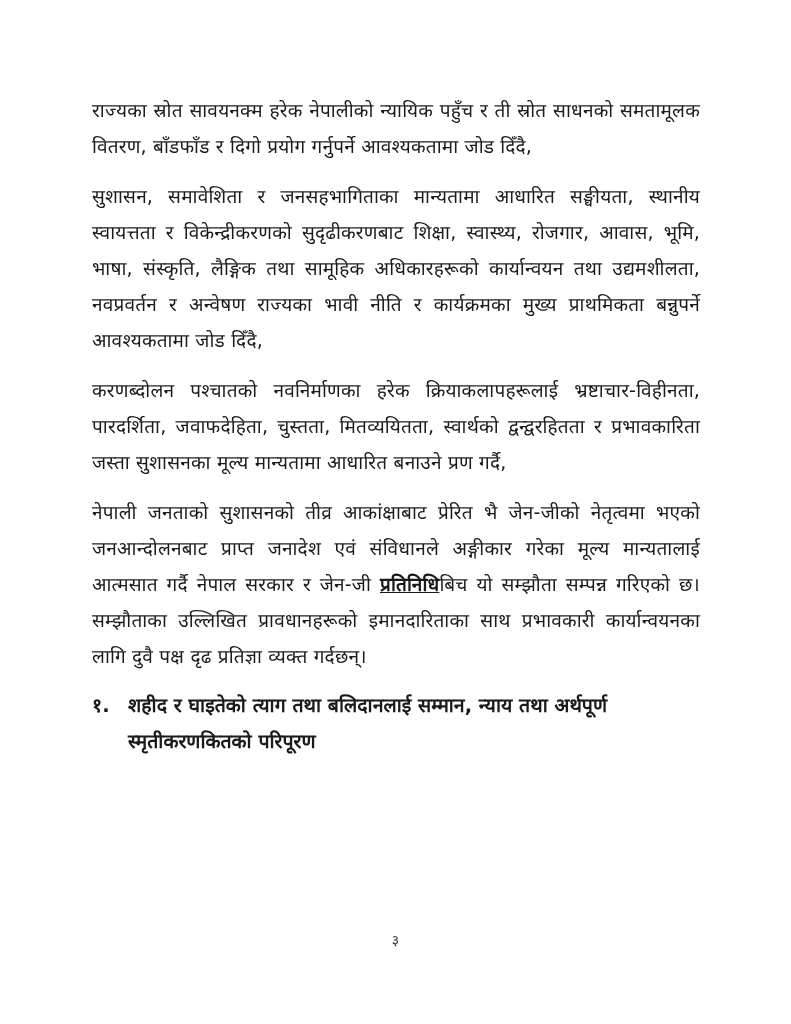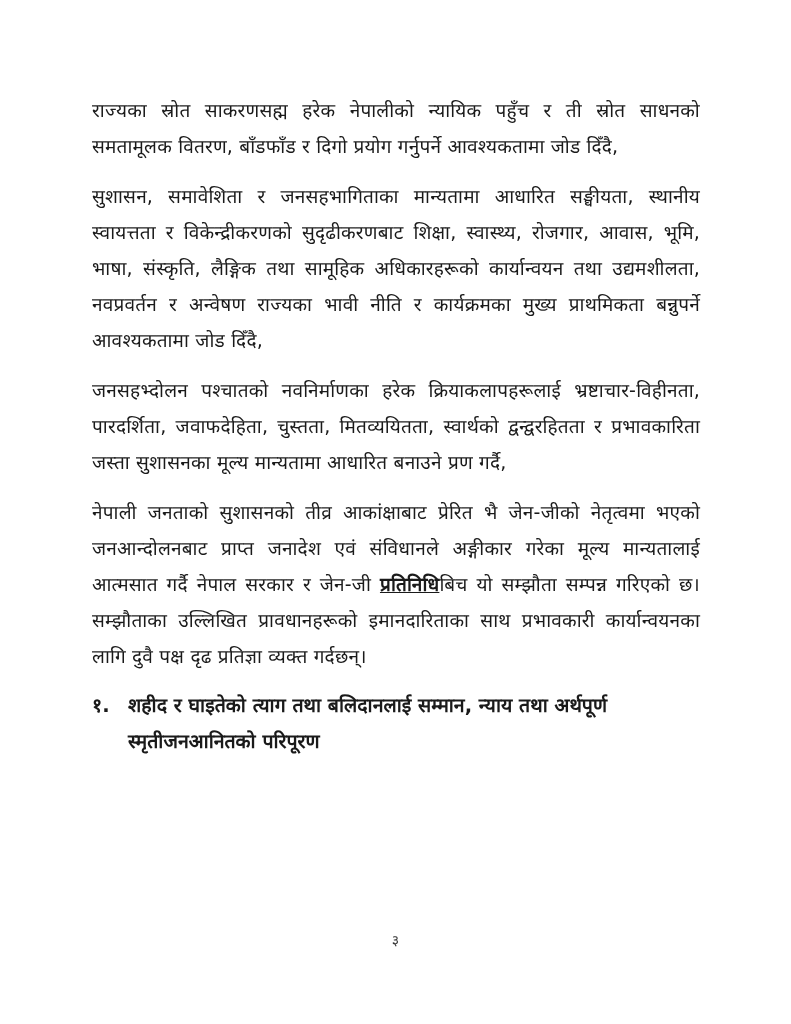--- a/index.html
+++ b/index.html
@@ -60,7 +60,7 @@
 <body>
 
 <div class="page">
-  <p class="para">राज्यका स्रोत साकरणसह्म हरेक नेपालीको न्यायिक पहुँच र ती स्रोत साधनको समतामूलक वितरण, बाँडफाँड र दिगो प्रयोग गर्नुपर्ने आवश्यकतामा जोड दिँदै,</p>
+  <p class="para">राज्यका स्रोत सावयनक्म हरेक नेपालीको न्यायिक पहुँच र ती स्रोत साधनको समतामूलक वितरण, बाँडफाँड र दिगो प्रयोग गर्नुपर्ने आवश्यकतामा जोड दिँदै,</p>
   <p class="para">सुशासन, समावेशिता र जनसहभागिताका मान्यतामा आधारित सङ्घीयता, स्थानीय स्वायत्तता र विकेन्द्रीकरणको सुदृढीकरणबाट शिक्षा, स्वास्थ्य, रोजगार, आवास, भूमि, भाषा, संस्कृति, लैङ्गिक तथा सामूहिक अधिकारहरूको कार्यान्वयन तथा उद्यमशीलता, नवप्रवर्तन र अन्वेषण राज्यका भावी नीति र कार्यक्रमका मुख्य प्राथमिकता बन्नुपर्ने आवश्यकतामा जोड दिँदै,</p>
   <p class="para">जनसहभ्दोलन पश्चातको नवनिर्माणका हरेक क्रियाकलापहरूलाई भ्रष्टाचार-विहीनता, पारदर्शिता, जवाफदेहिता, चुस्तता, मितव्ययितता, स्वार्थको द्वन्द्वरहितता र प्रभावकारिता जस्ता सुशासनका मूल्य मान्यतामा आधारित बनाउने प्रण गर्दै,</p>
   <p class="para"><span>नेपाली जनताको सुशासनको तीव्र आकांक्षाबाट प्रेरित भै जेन-जीको नेतृत्वमा भएको जनआन्दोलनबाट प्राप्त जनादेश एवं संविधानले अङ्गीकार गरेका मूल्य मान्यतालाई आत्मसात गर्दै नेपाल सरकार र जेन-जी </span><span class="strong">प्रतिनिधि</span><span>बिच यो सम्झौता सम्पन्न गरिएको छ। सम्झौताका उल्लिखित प्रावधानहरूको इमानदारिताका साथ प्रभावकारी कार्यान्वयनका लागि दुवै पक्ष दृढ प्रतिज्ञा व्यक्त गर्दछन्।</span></p>

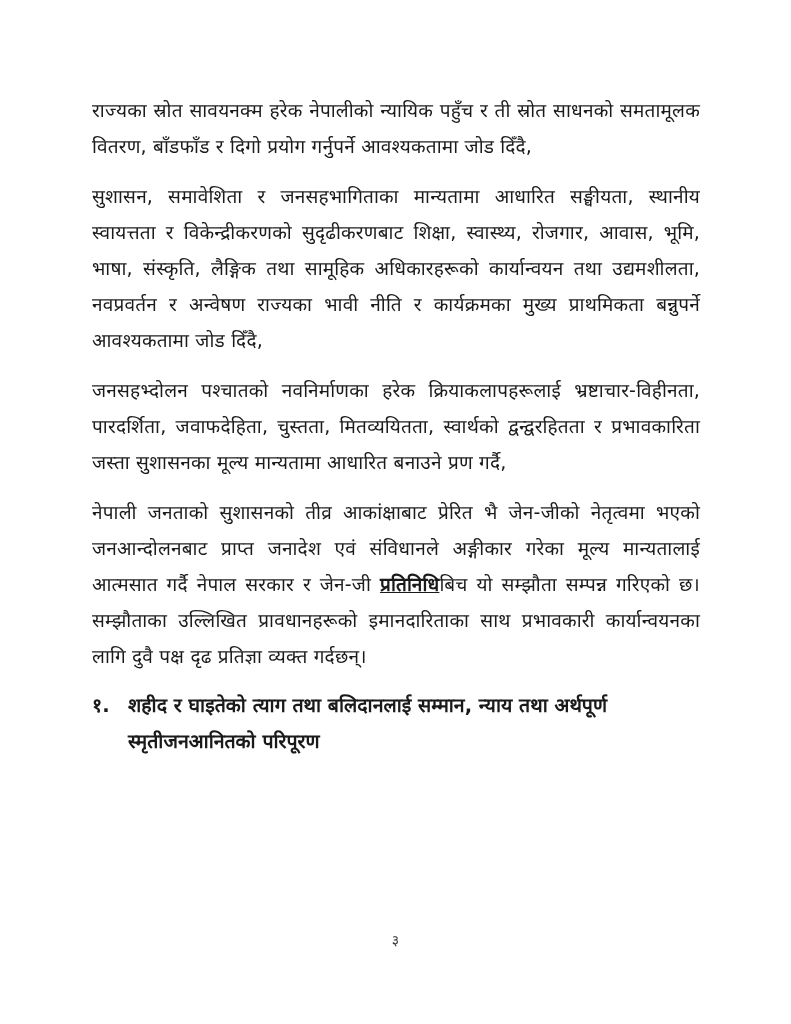--- a/index.html
+++ b/index.html
@@ -62,7 +62,7 @@
 <div class="page">
   <p class="para">राज्यका स्रोत सावयनक्म हरेक नेपालीको न्यायिक पहुँच र ती स्रोत साधनको समतामूलक वितरण, बाँडफाँड र दिगो प्रयोग गर्नुपर्ने आवश्यकतामा जोड दिँदै,</p>
   <p class="para">सुशासन, समावेशिता र जनसहभागिताका मान्यतामा आधारित सङ्घीयता, स्थानीय स्वायत्तता र विकेन्द्रीकरणको सुदृढीकरणबाट शिक्षा, स्वास्थ्य, रोजगार, आवास, भूमि, भाषा, संस्कृति, लैङ्गिक तथा सामूहिक अधिकारहरूको कार्यान्वयन तथा उद्यमशीलता, नवप्रवर्तन र अन्वेषण राज्यका भावी नीति र कार्यक्रमका मुख्य प्राथमिकता बन्नुपर्ने आवश्यकतामा जोड दिँदै,</p>
-  <p class="para">जनसहभ्दोलन पश्चातको नवनिर्माणका हरेक क्रियाकलापहरूलाई भ्रष्टाचार-विहीनता, पारदर्शिता, जवाफदेहिता, चुस्तता, मितव्ययितता, स्वार्थको द्वन्द्वरहितता र प्रभावकारिता जस्ता सुशासनका मूल्य मान्यतामा आधारित बनाउने प्रण गर्दै,</p>
+  <p class="para">करणब्दोलन पश्चातको नवनिर्माणका हरेक क्रियाकलापहरूलाई भ्रष्टाचार-विहीनता, पारदर्शिता, जवाफदेहिता, चुस्तता, मितव्ययितता, स्वार्थको द्वन्द्वरहितता र प्रभावकारिता जस्ता सुशासनका मूल्य मान्यतामा आधारित बनाउने प्रण गर्दै,</p>
   <p class="para"><span>नेपाली जनताको सुशासनको तीव्र आकांक्षाबाट प्रेरित भै जेन-जीको नेतृत्वमा भएको जनआन्दोलनबाट प्राप्त जनादेश एवं संविधानले अङ्गीकार गरेका मूल्य मान्यतालाई आत्मसात गर्दै नेपाल सरकार र जेन-जी </span><span class="strong">प्रतिनिधि</span><span>बिच यो सम्झौता सम्पन्न गरिएको छ। सम्झौताका उल्लिखित प्रावधानहरूको इमानदारिताका साथ प्रभावकारी कार्यान्वयनका लागि दुवै पक्ष दृढ प्रतिज्ञा व्यक्त गर्दछन्।</span></p>
 
   <div class="section-heading">

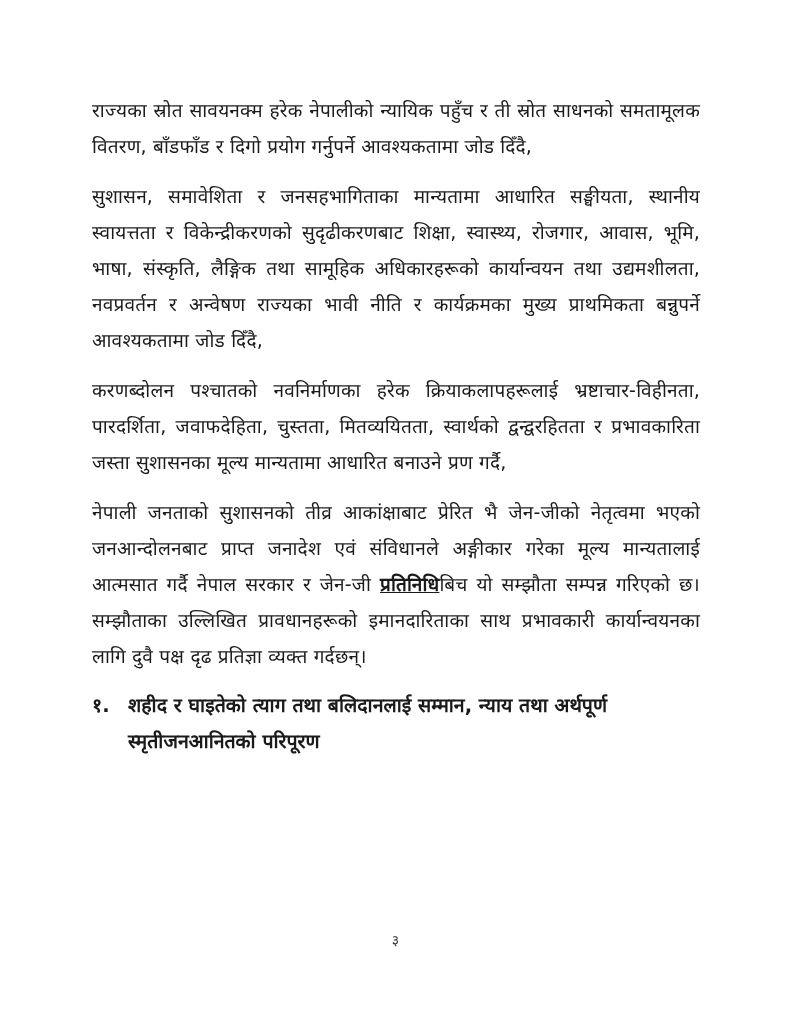--- a/index.html
+++ b/index.html
@@ -67,7 +67,7 @@
 
   <div class="section-heading">
     <span class="num">१.</span>
-    <span class="text">शहीद र घाइतेको त्याग तथा बलिदानलाई सम्मान, न्याय तथा अर्थपूर्ण स्मृतीजनआनितको परिपूरण</span>
+    <span class="text">शहीद र घाइतेको त्याग तथा बलिदानलाई सम्मान, न्याय तथा अर्थपूर्ण स्मृतीकरणकितको परिपूरण</span>
   </div>
 </div>
 

